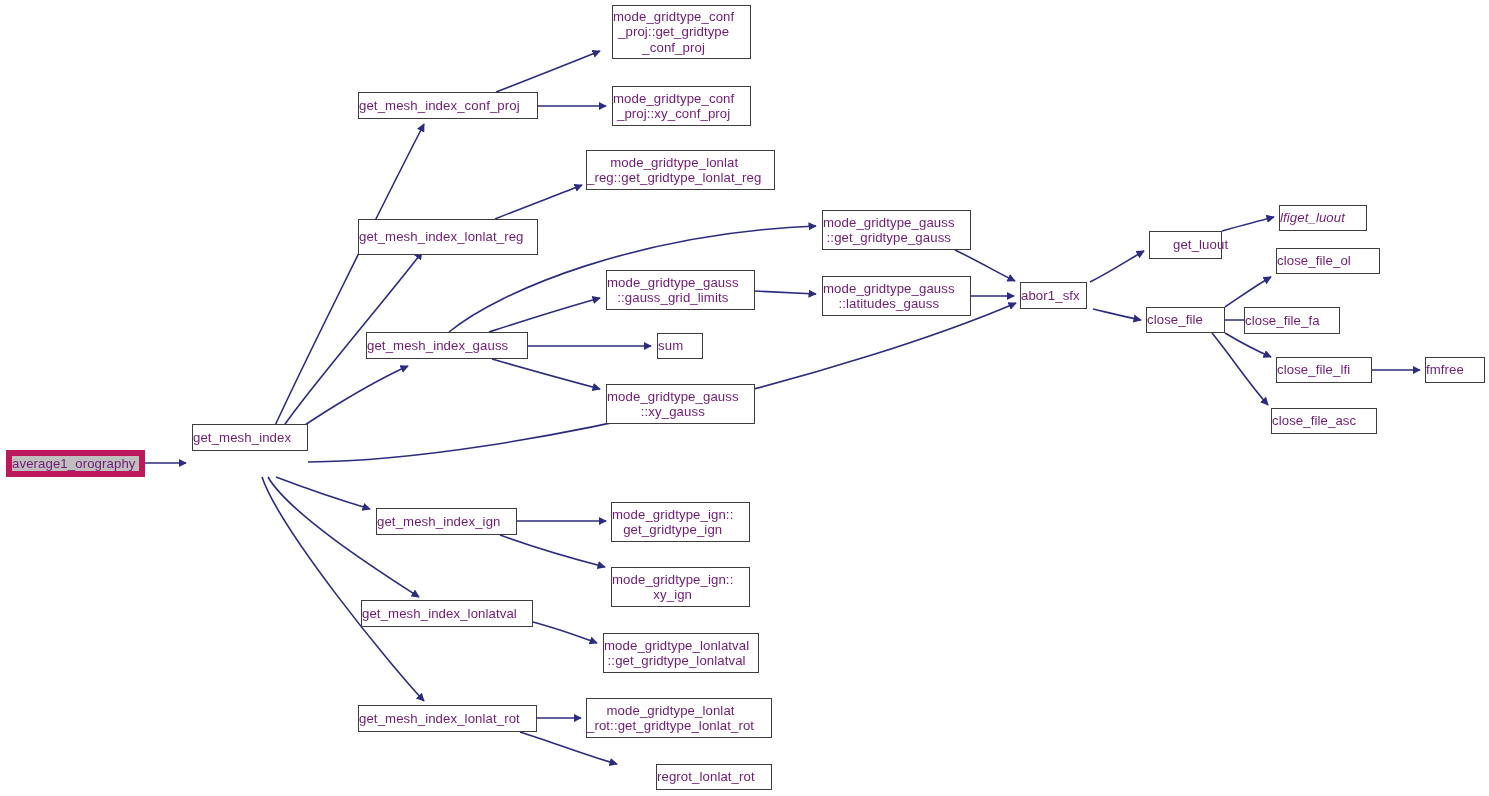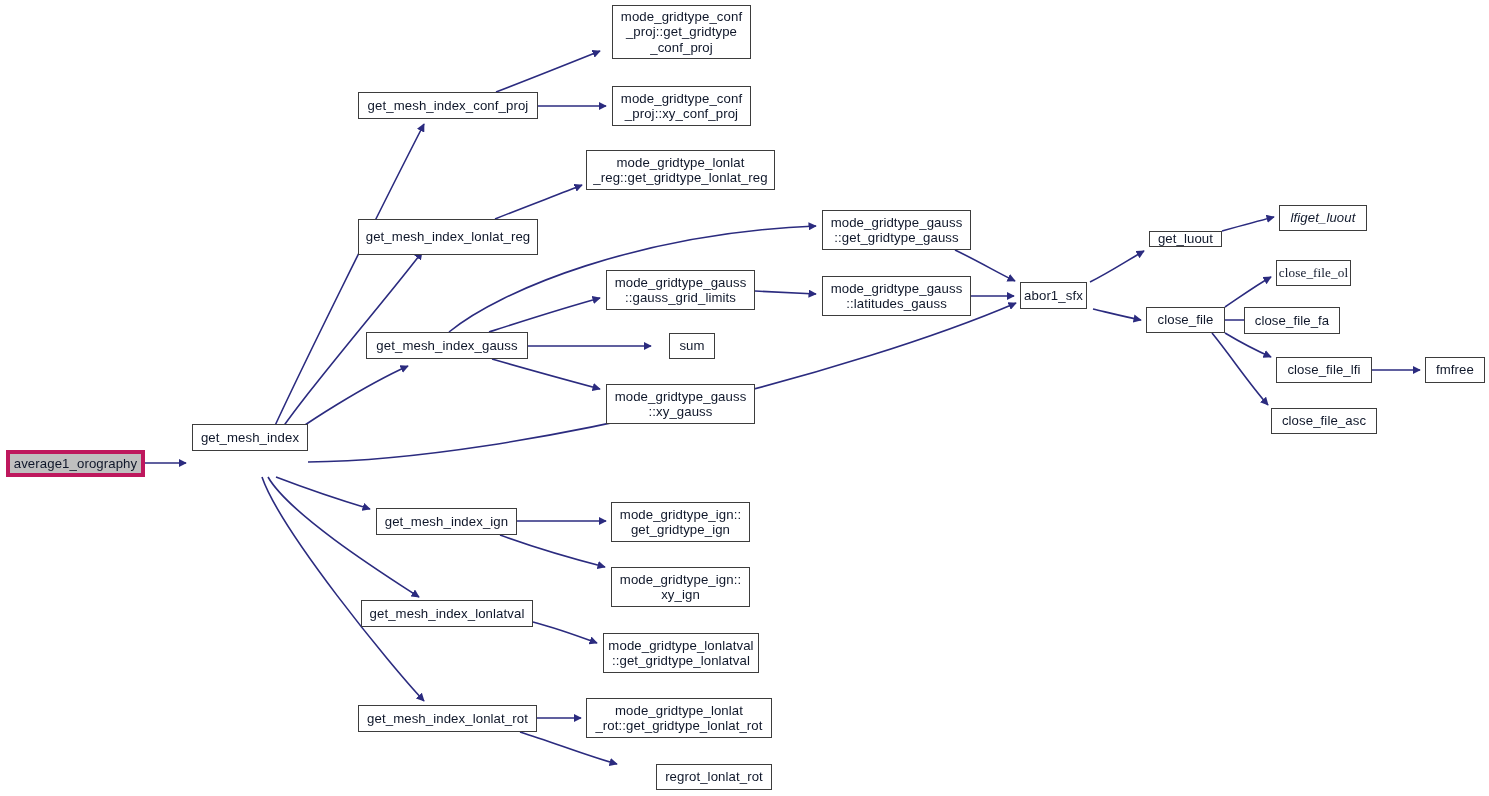--- a/index.html
+++ b/index.html
@@ -29,10 +29,10 @@
     box-sizing: border-box;
     border: 1px solid #3d3d3d;
     background: #ffffff;
-    color: #0f172a;
+    color: #701a75;
     display: flex;
     align-items: center;
-    justify-content: center;
+    justify-content: flex-start;
     text-align: center;
     font-size: 13.2px;
     line-height: 15.5px;

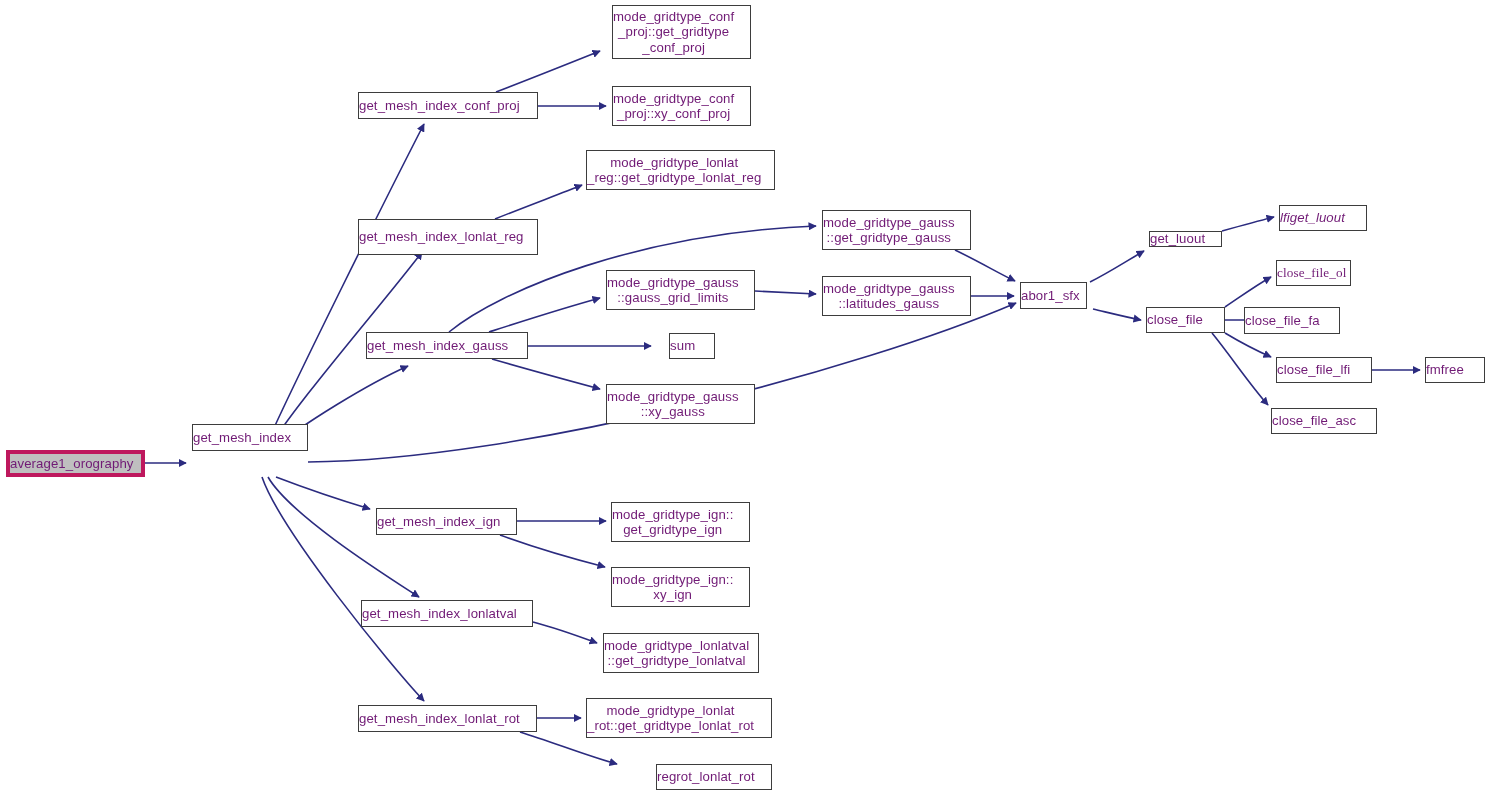--- a/index.html
+++ b/index.html
@@ -118,7 +118,7 @@
       <div class="node" style="left: 822px; top: 276px; width: 149px; height: 40px;"><span class="node-label">mode_gridtype_gauss
 ::latitudes_gauss</span></div>
       <div class="node" style="left: 1020px; top: 282px; width: 67px; height: 27px;"><span class="node-label">abor1_sfx</span></div>
-      <div class="node" style="left: 1149px; top: 231px; width: 73px; height: 16px;"><span class="node-label">get_luout</span></div>
+      <div class="node" style="left: 1149px; top: 231px; width: 73px; height: 28px; padding-left: 23px;"><span class="node-label">get_luout</span></div>
       <div class="node" style="left: 1146px; top: 307px; width: 79px; height: 26px;"><span class="node-label">close_file</span></div>
       <div class="node" style="left: 1279px; top: 205px; width: 88px; height: 26px; font-style: italic;"><span class="node-label">lfiget_luout</span></div>
       <div class="node" style="left: 1276px; top: 260px; width: 75px; height: 26px; font-family: Liberation Serif, serif;"><span class="node-label">close_file_ol</span></div>

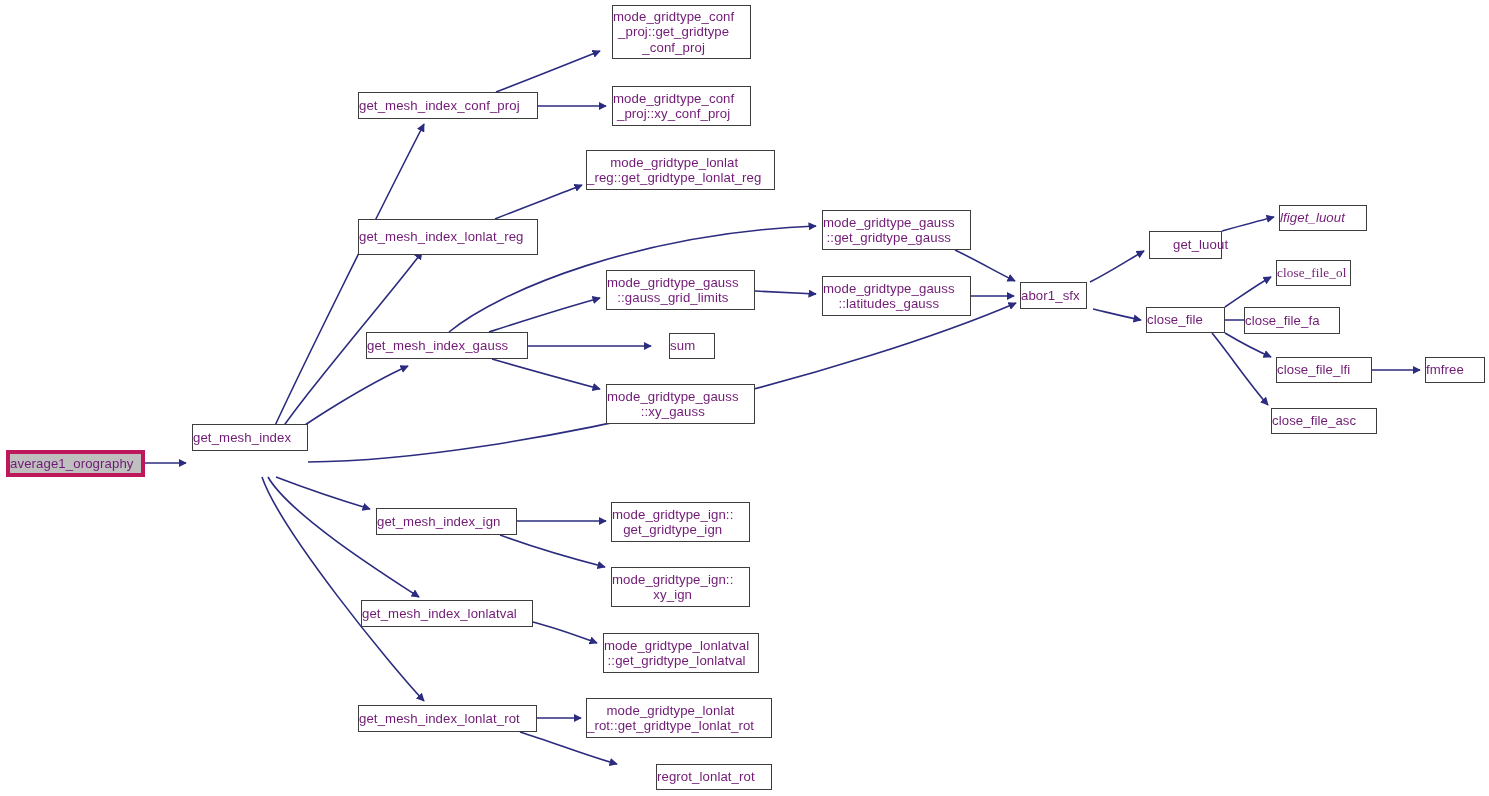--- a/index.html
+++ b/index.html
@@ -121,7 +121,7 @@
       <div class="node" style="left: 1149px; top: 231px; width: 73px; height: 28px; padding-left: 23px;"><span class="node-label">get_luout</span></div>
       <div class="node" style="left: 1146px; top: 307px; width: 79px; height: 26px;"><span class="node-label">close_file</span></div>
       <div class="node" style="left: 1279px; top: 205px; width: 88px; height: 26px; font-style: italic;"><span class="node-label">lfiget_luout</span></div>
-      <div class="node" style="left: 1276px; top: 260px; width: 75px; height: 26px; font-family: Liberation Serif, serif;"><span class="node-label">close_file_ol</span></div>
+      <div class="node" style="left: 1276px; top: 248px; width: 104px; height: 26px;"><span class="node-label">close_file_ol</span></div>
       <div class="node" style="left: 1244px; top: 307px; width: 96px; height: 27px;"><span class="node-label">close_file_fa</span></div>
       <div class="node" style="left: 1276px; top: 357px; width: 96px; height: 26px;"><span class="node-label">close_file_lfi</span></div>
       <div class="node" style="left: 1271px; top: 408px; width: 106px; height: 26px;"><span class="node-label">close_file_asc</span></div>

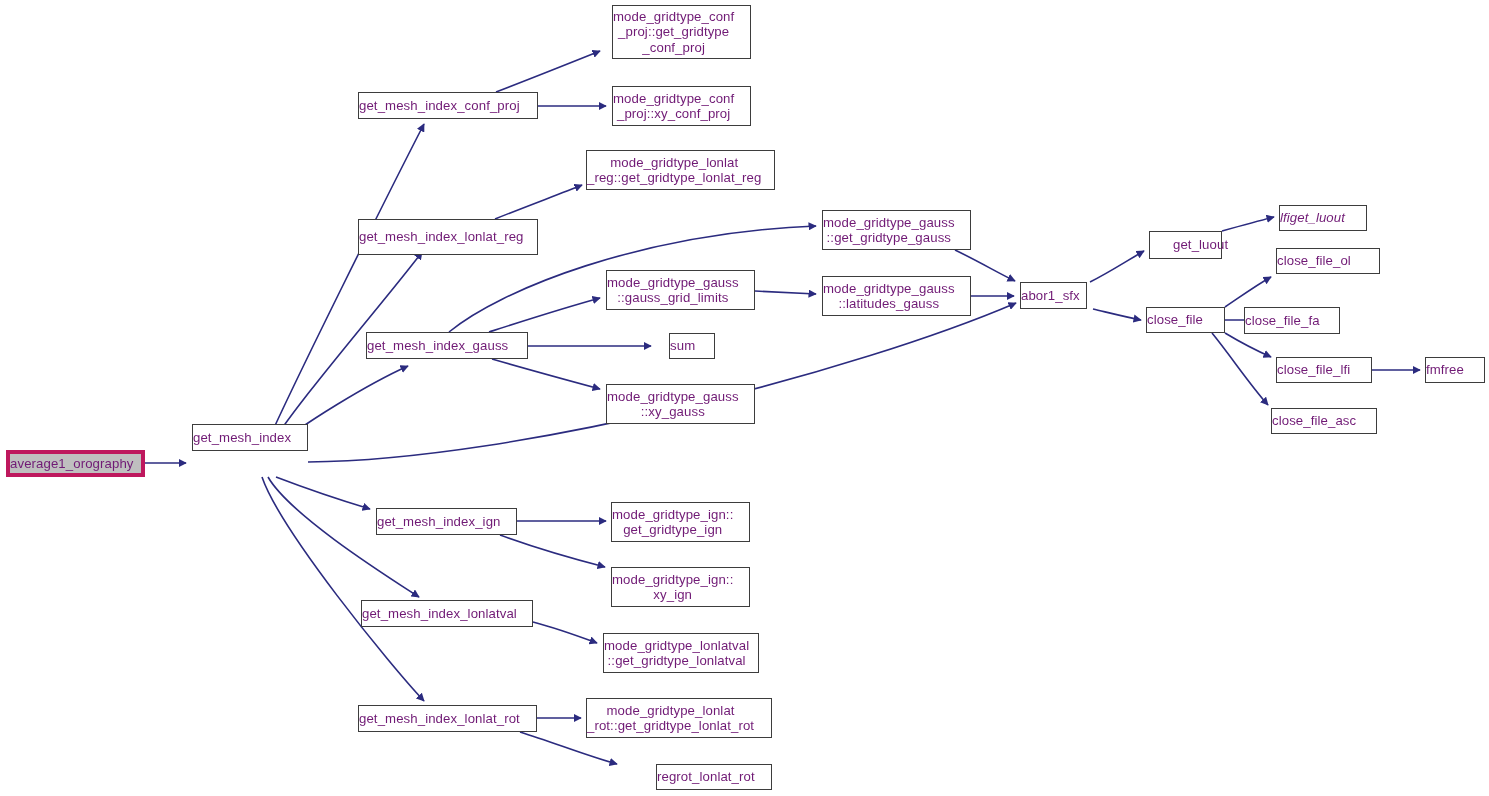--- a/index.html
+++ b/index.html
@@ -110,7 +110,7 @@
       <div class="node" style="left: 366px; top: 332px; width: 162px; height: 27px;"><span class="node-label">get_mesh_index_gauss</span></div>
       <div class="node" style="left: 606px; top: 270px; width: 149px; height: 40px;"><span class="node-label">mode_gridtype_gauss
 ::gauss_grid_limits</span></div>
-      <div class="node" style="left: 657px; top: 333px; width: 46px; height: 26px; margin-left: 12px;"><span class="node-label">sum</span></div>
+      <div class="node" style="left: 657px; top: 333px; width: 46px; height: 26px;"><span class="node-label">sum</span></div>
       <div class="node" style="left: 606px; top: 384px; width: 149px; height: 40px;"><span class="node-label">mode_gridtype_gauss
 ::xy_gauss</span></div>
       <div class="node" style="left: 822px; top: 210px; width: 149px; height: 40px;"><span class="node-label">mode_gridtype_gauss

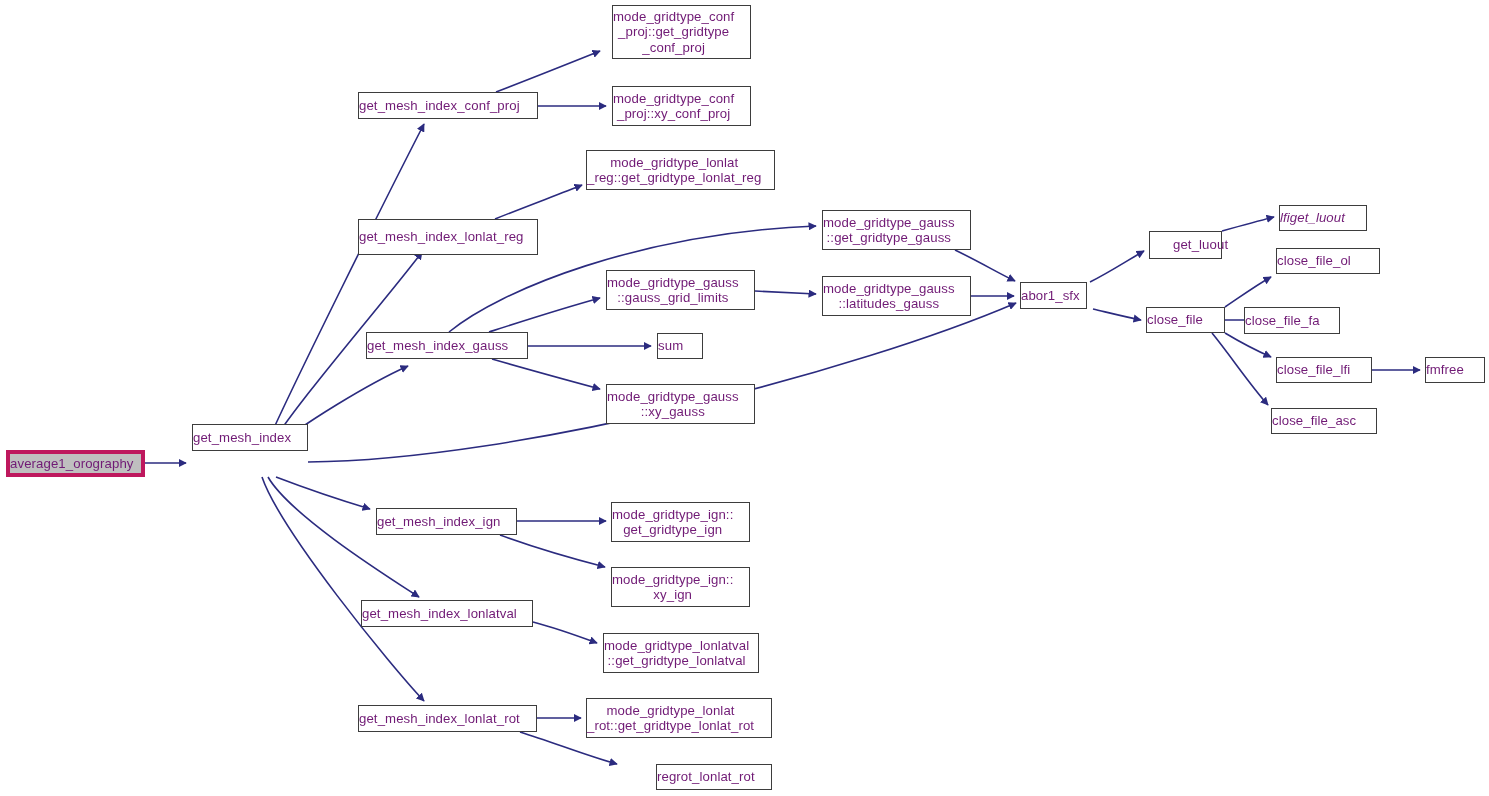--- a/index.html
+++ b/index.html
@@ -42,7 +42,7 @@
   }
   .node.root {
     background: #bfbfbf;
-    border: 4px solid #be185d;
+    border: 6px solid #be185d;
   }
   .node-label {
     display: block;

